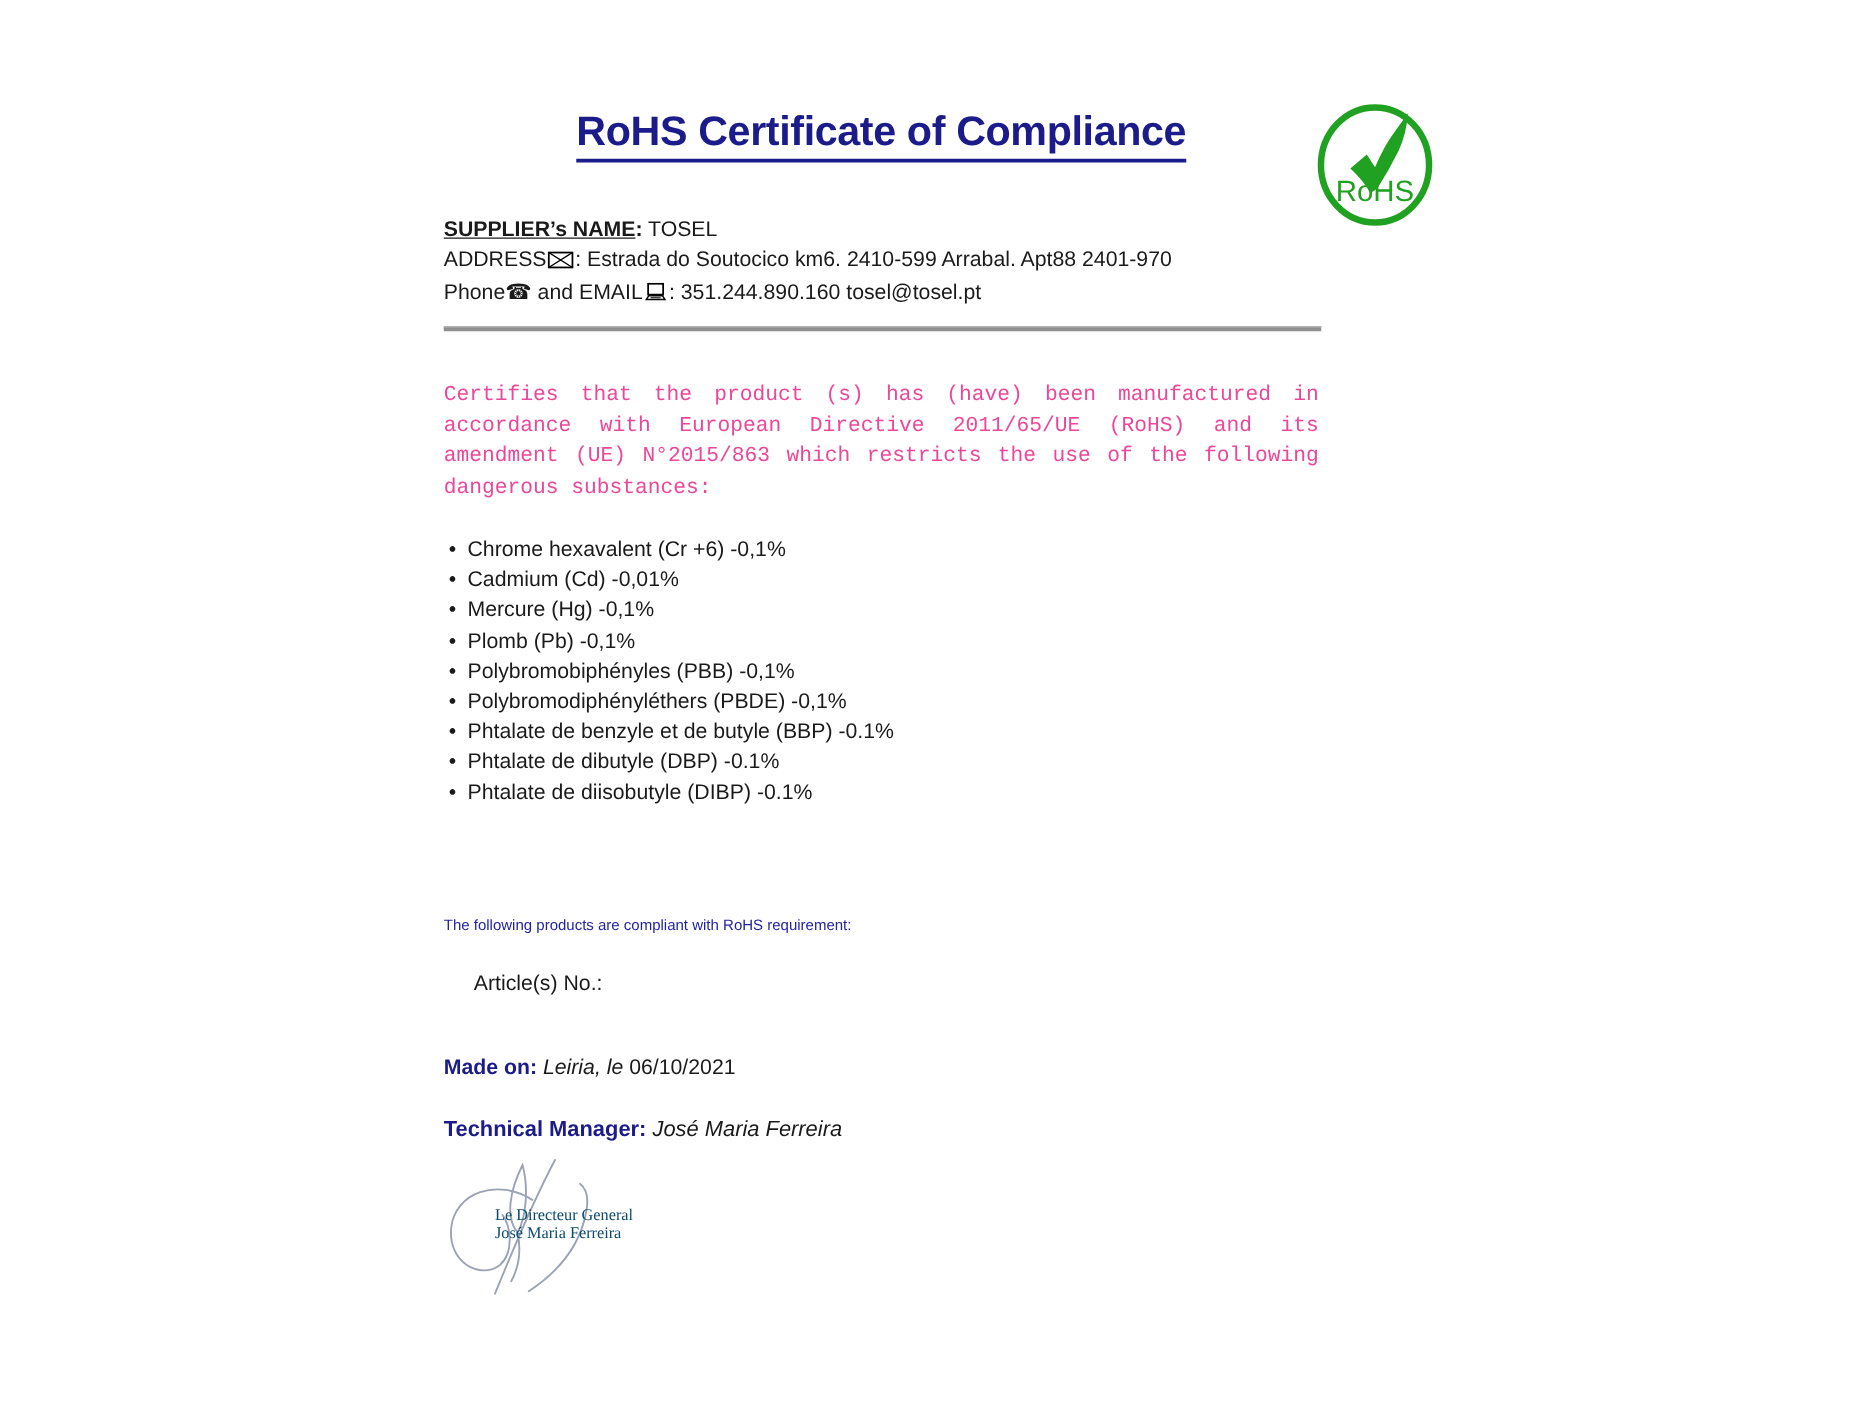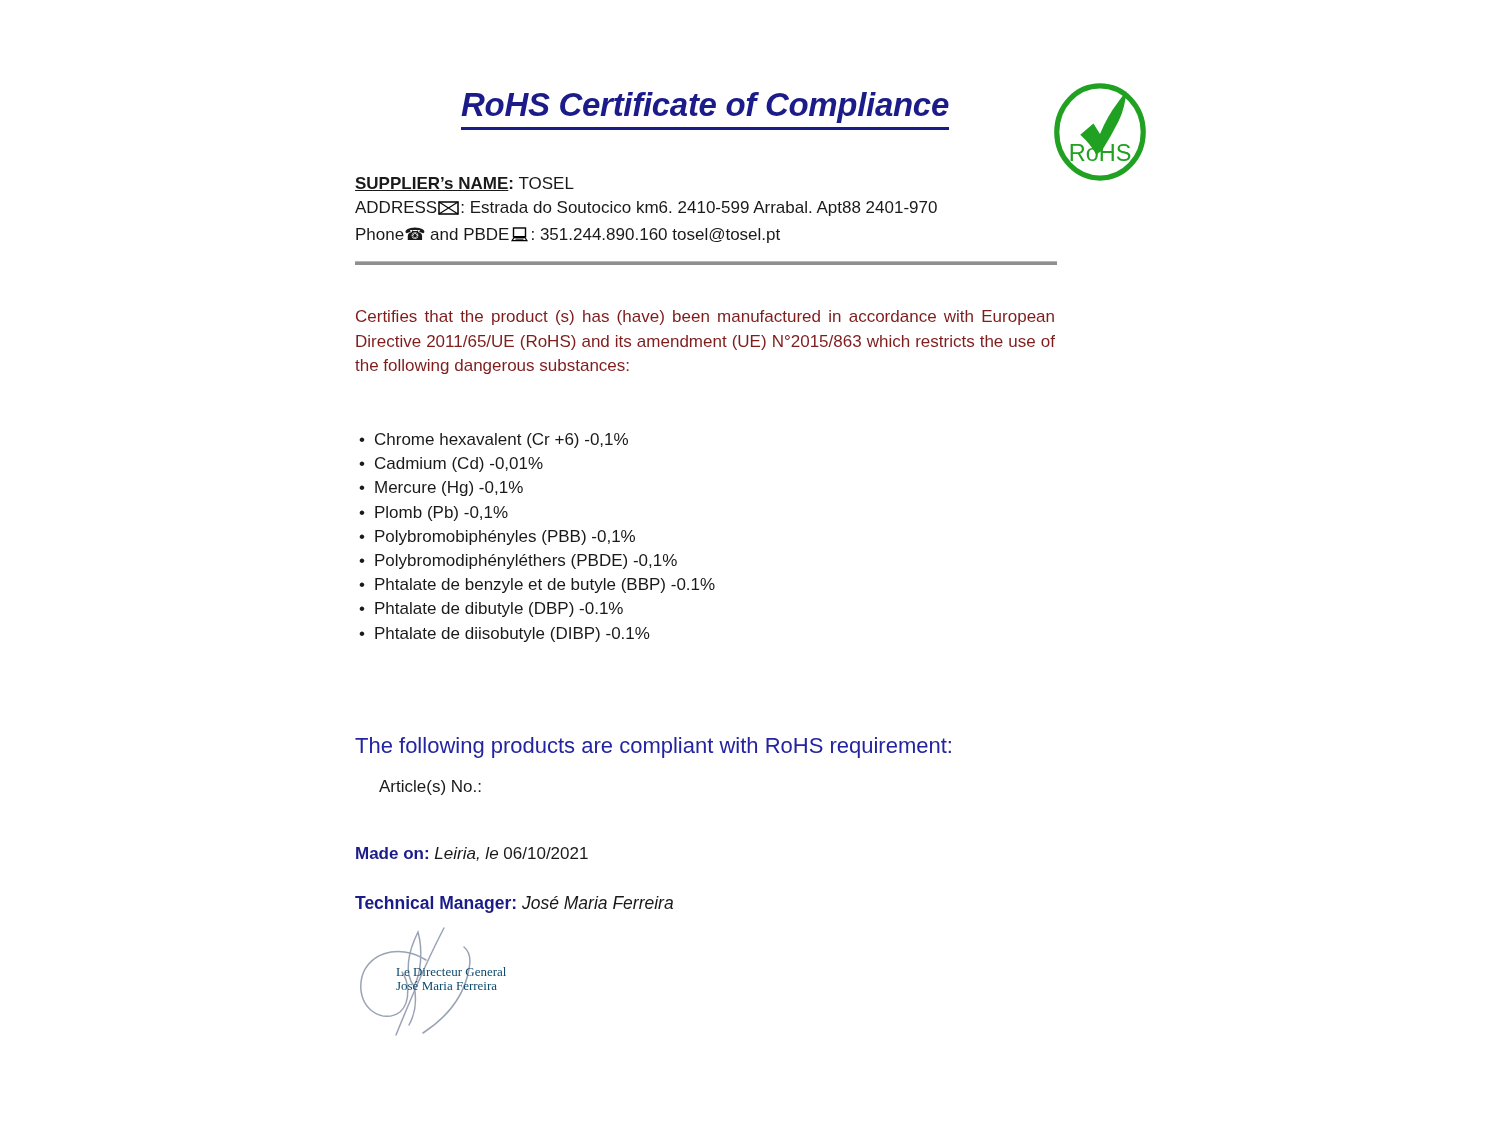--- a/index.html
+++ b/index.html
@@ -14,7 +14,7 @@
   .abs{position:absolute;}
 
   
-  .title-wrap{left:355px;top:86px;width:700px;text-align:center;font-style:italic;}
+  .title-wrap{left:355px;top:86px;width:700px;text-align:center;}
   .title{
     display:inline-block;
     font-size:33px;font-weight:bold;color:#1b1b8a;

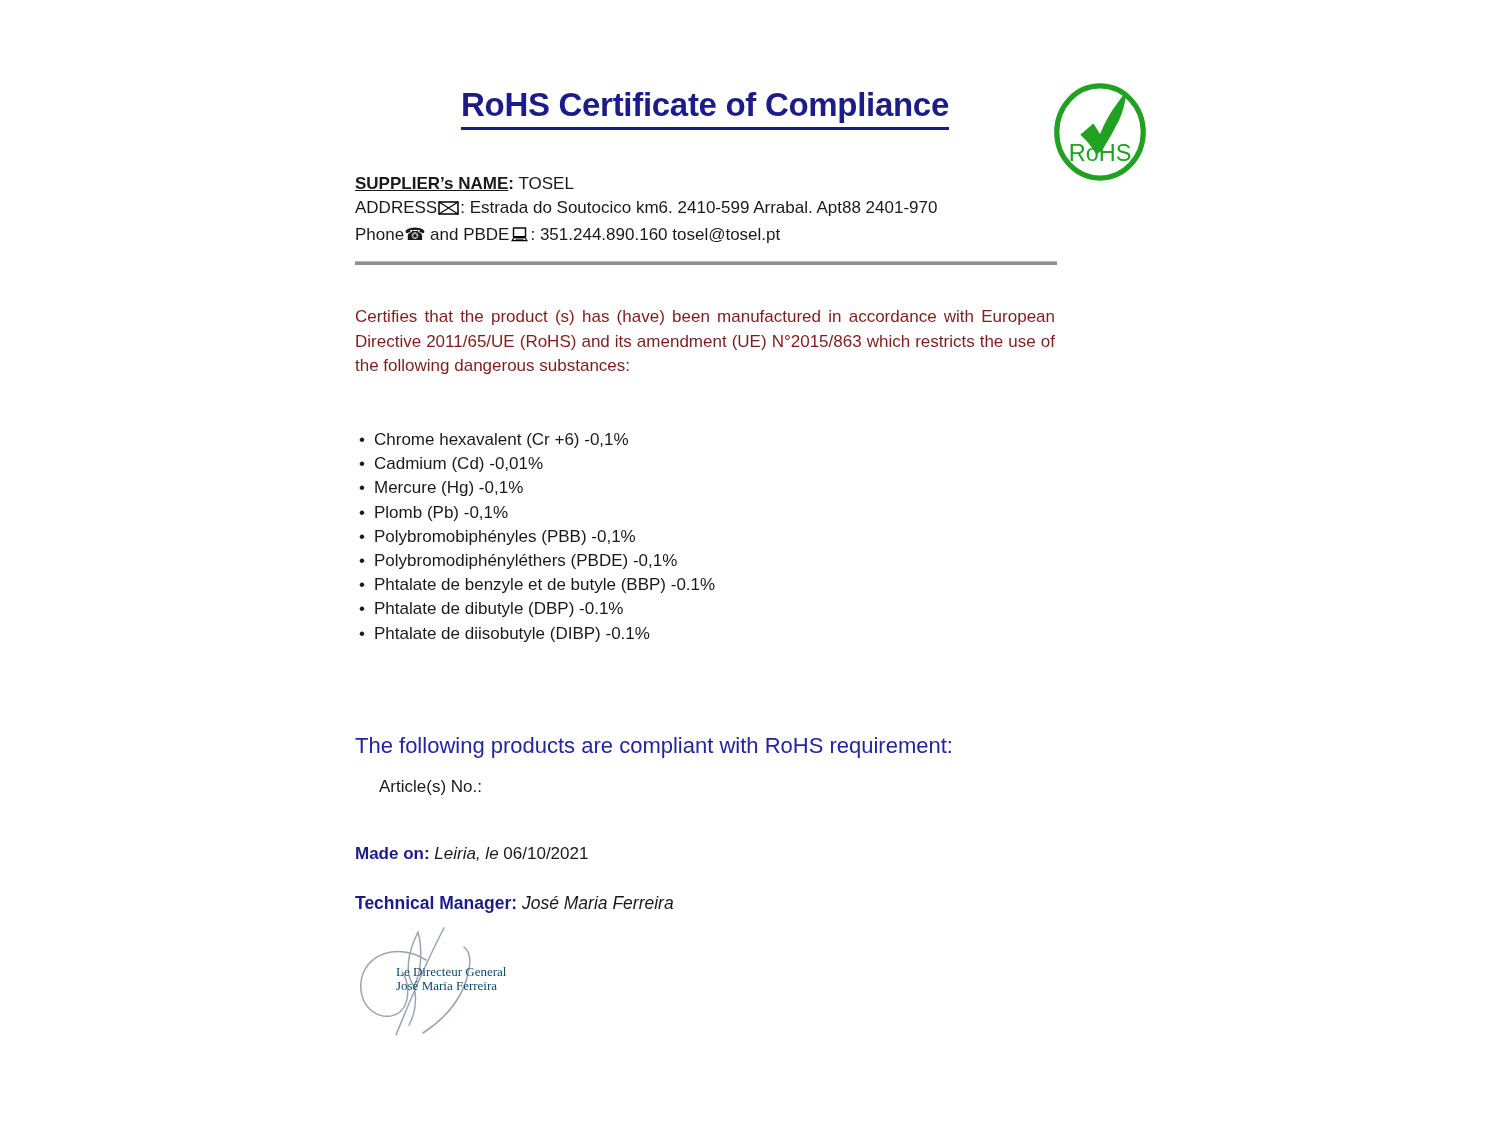--- a/index.html
+++ b/index.html
@@ -101,7 +101,7 @@
           </svg></span><span>: Estrada do Soutocico km6. 2410-599 Arrabal. Apt88 2401-970</span>
     </div>
     <div>
-      <span>Phone</span><span class="phone-glyph">☎</span><span> and PBDE</span><span class="icon-inline"><svg width="19" height="15" viewBox="0 0 19 15">
+      <span>Phone</span><span class="phone-glyph">☎</span><span> and EMAIL</span><span class="icon-inline"><svg width="19" height="15" viewBox="0 0 19 15">
             <rect x="3.5" y="1" width="12" height="8.7" fill="none" stroke="#000" stroke-width="1.4"></rect>
             <path d="M2 13.6 L17 13.6 L15 10.6 L4 10.6 Z" fill="none" stroke="#000" stroke-width="1.1"></path>
             <path d="M5.5 12.2 h8" stroke="#000" stroke-width="0.9" fill="none"></path>

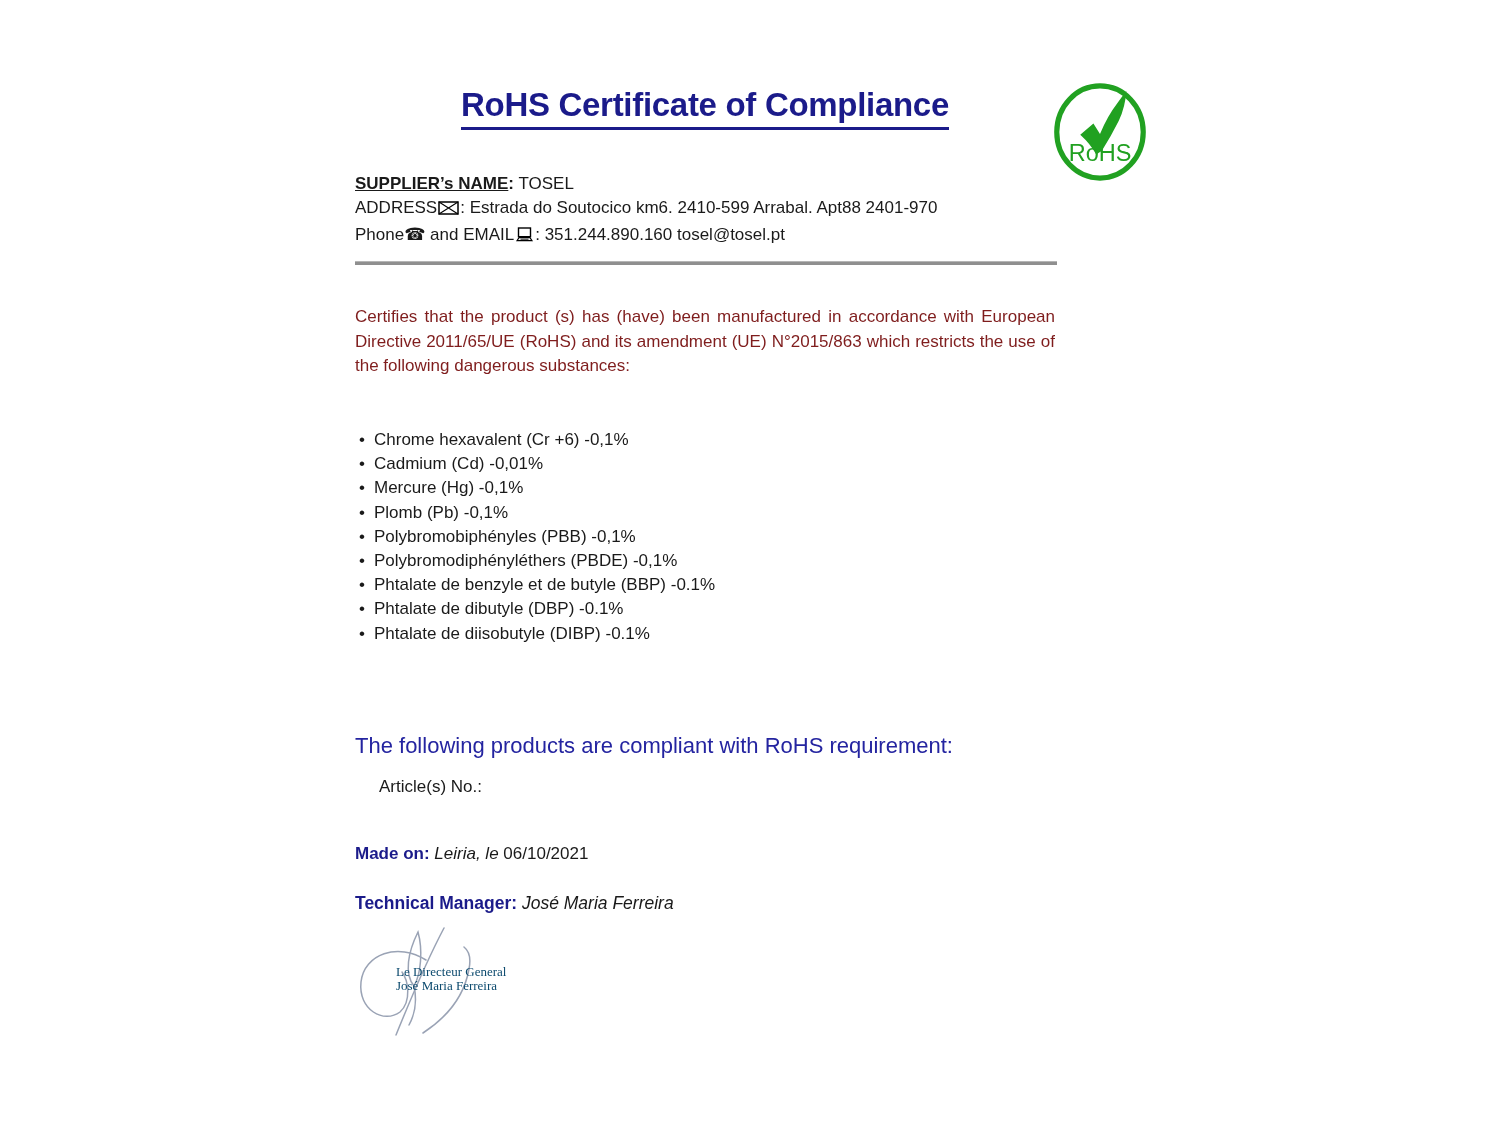--- a/index.html
+++ b/index.html
@@ -37,8 +37,9 @@
   
   .certifies{
     left:355px;top:305px;width:700px;
-    font-size:17px;line-height:24.6px;color:#7f1d1d;
+    font-size:17px;line-height:24.6px;color:#ec4899;
     text-align:justify;
+    font-family:Liberation Mono, monospace;
   }
 
   

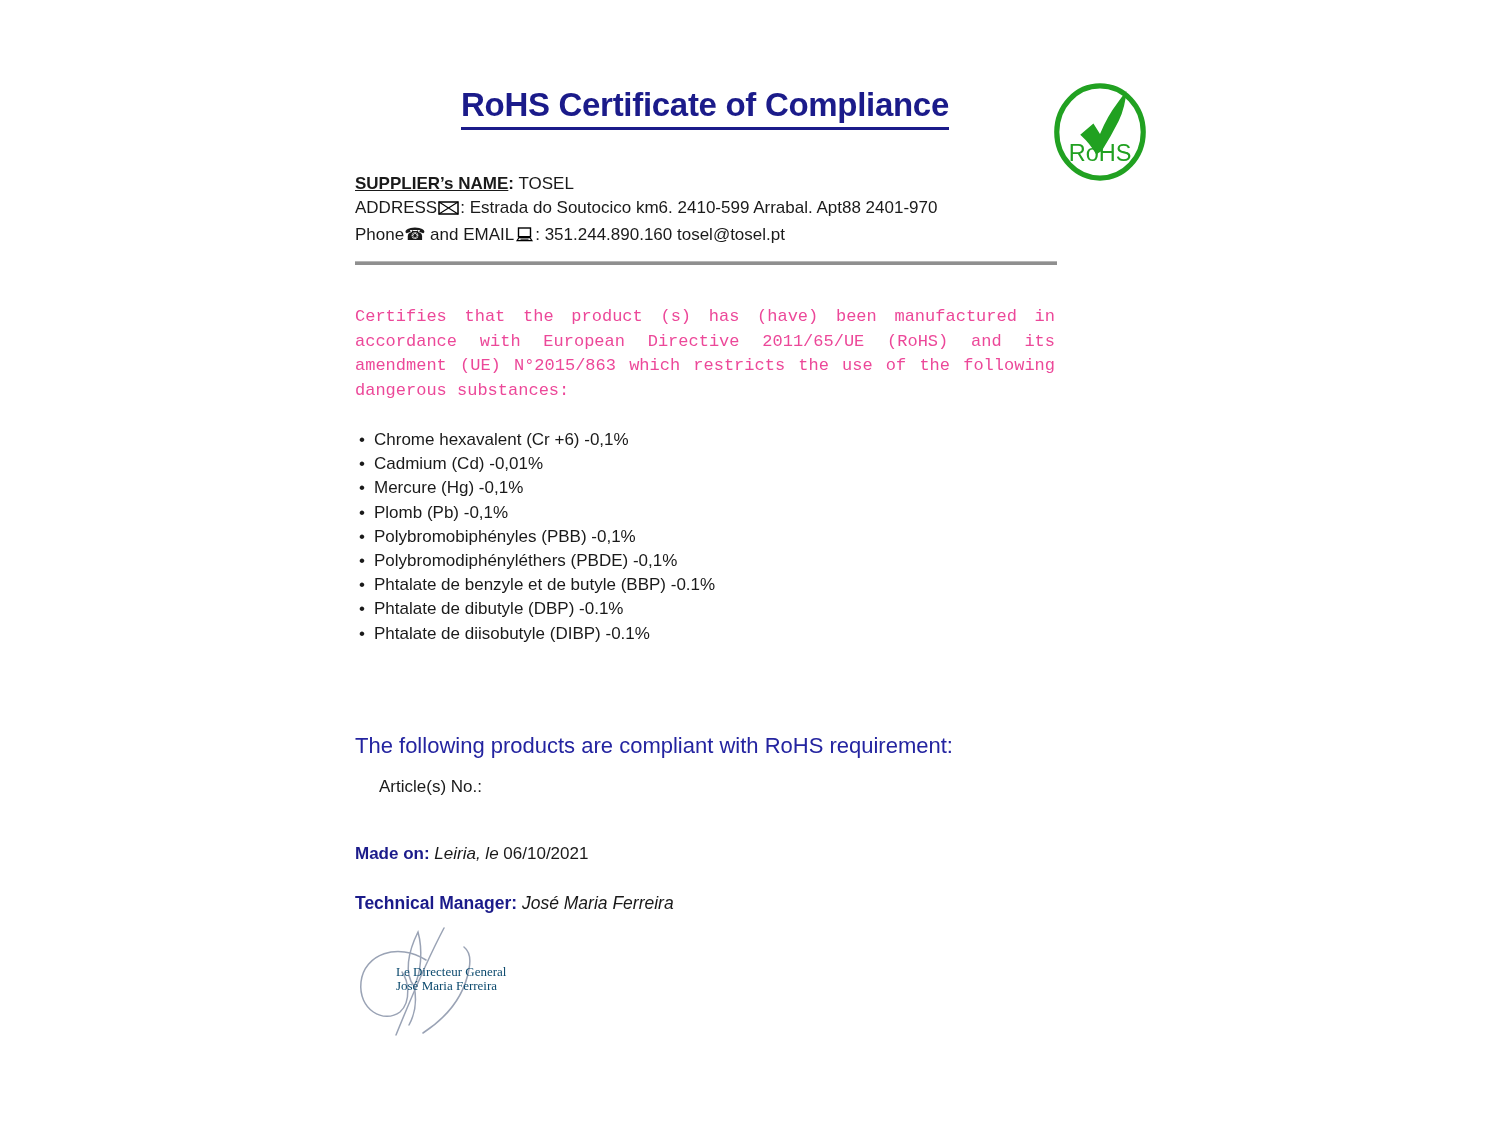--- a/index.html
+++ b/index.html
@@ -48,7 +48,7 @@
   .substances li{padding-left:15px;position:relative;}
   .substances li::before{content:"\2022";position:absolute;left:0;top:0;}
 
-  .products-line{left:355px;top:733px;width:700px;font-size:22px;color:#2424a0;}
+  .products-line{left:355px;top:733px;width:700px;font-size:12px;color:#2424a0;}
   .article-line{left:355px;top:777px;width:700px;font-size:17px;color:#1a1a1a;margin-left:24px;}
 
   .made-on{left:355px;top:844px;width:700px;font-size:17px;}

